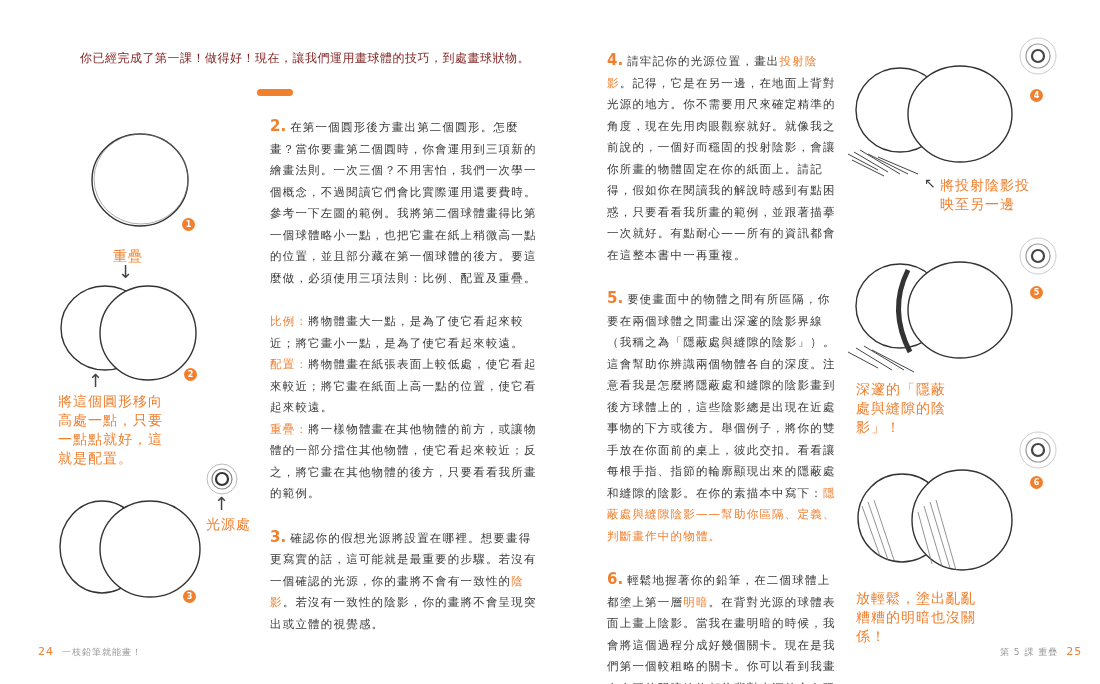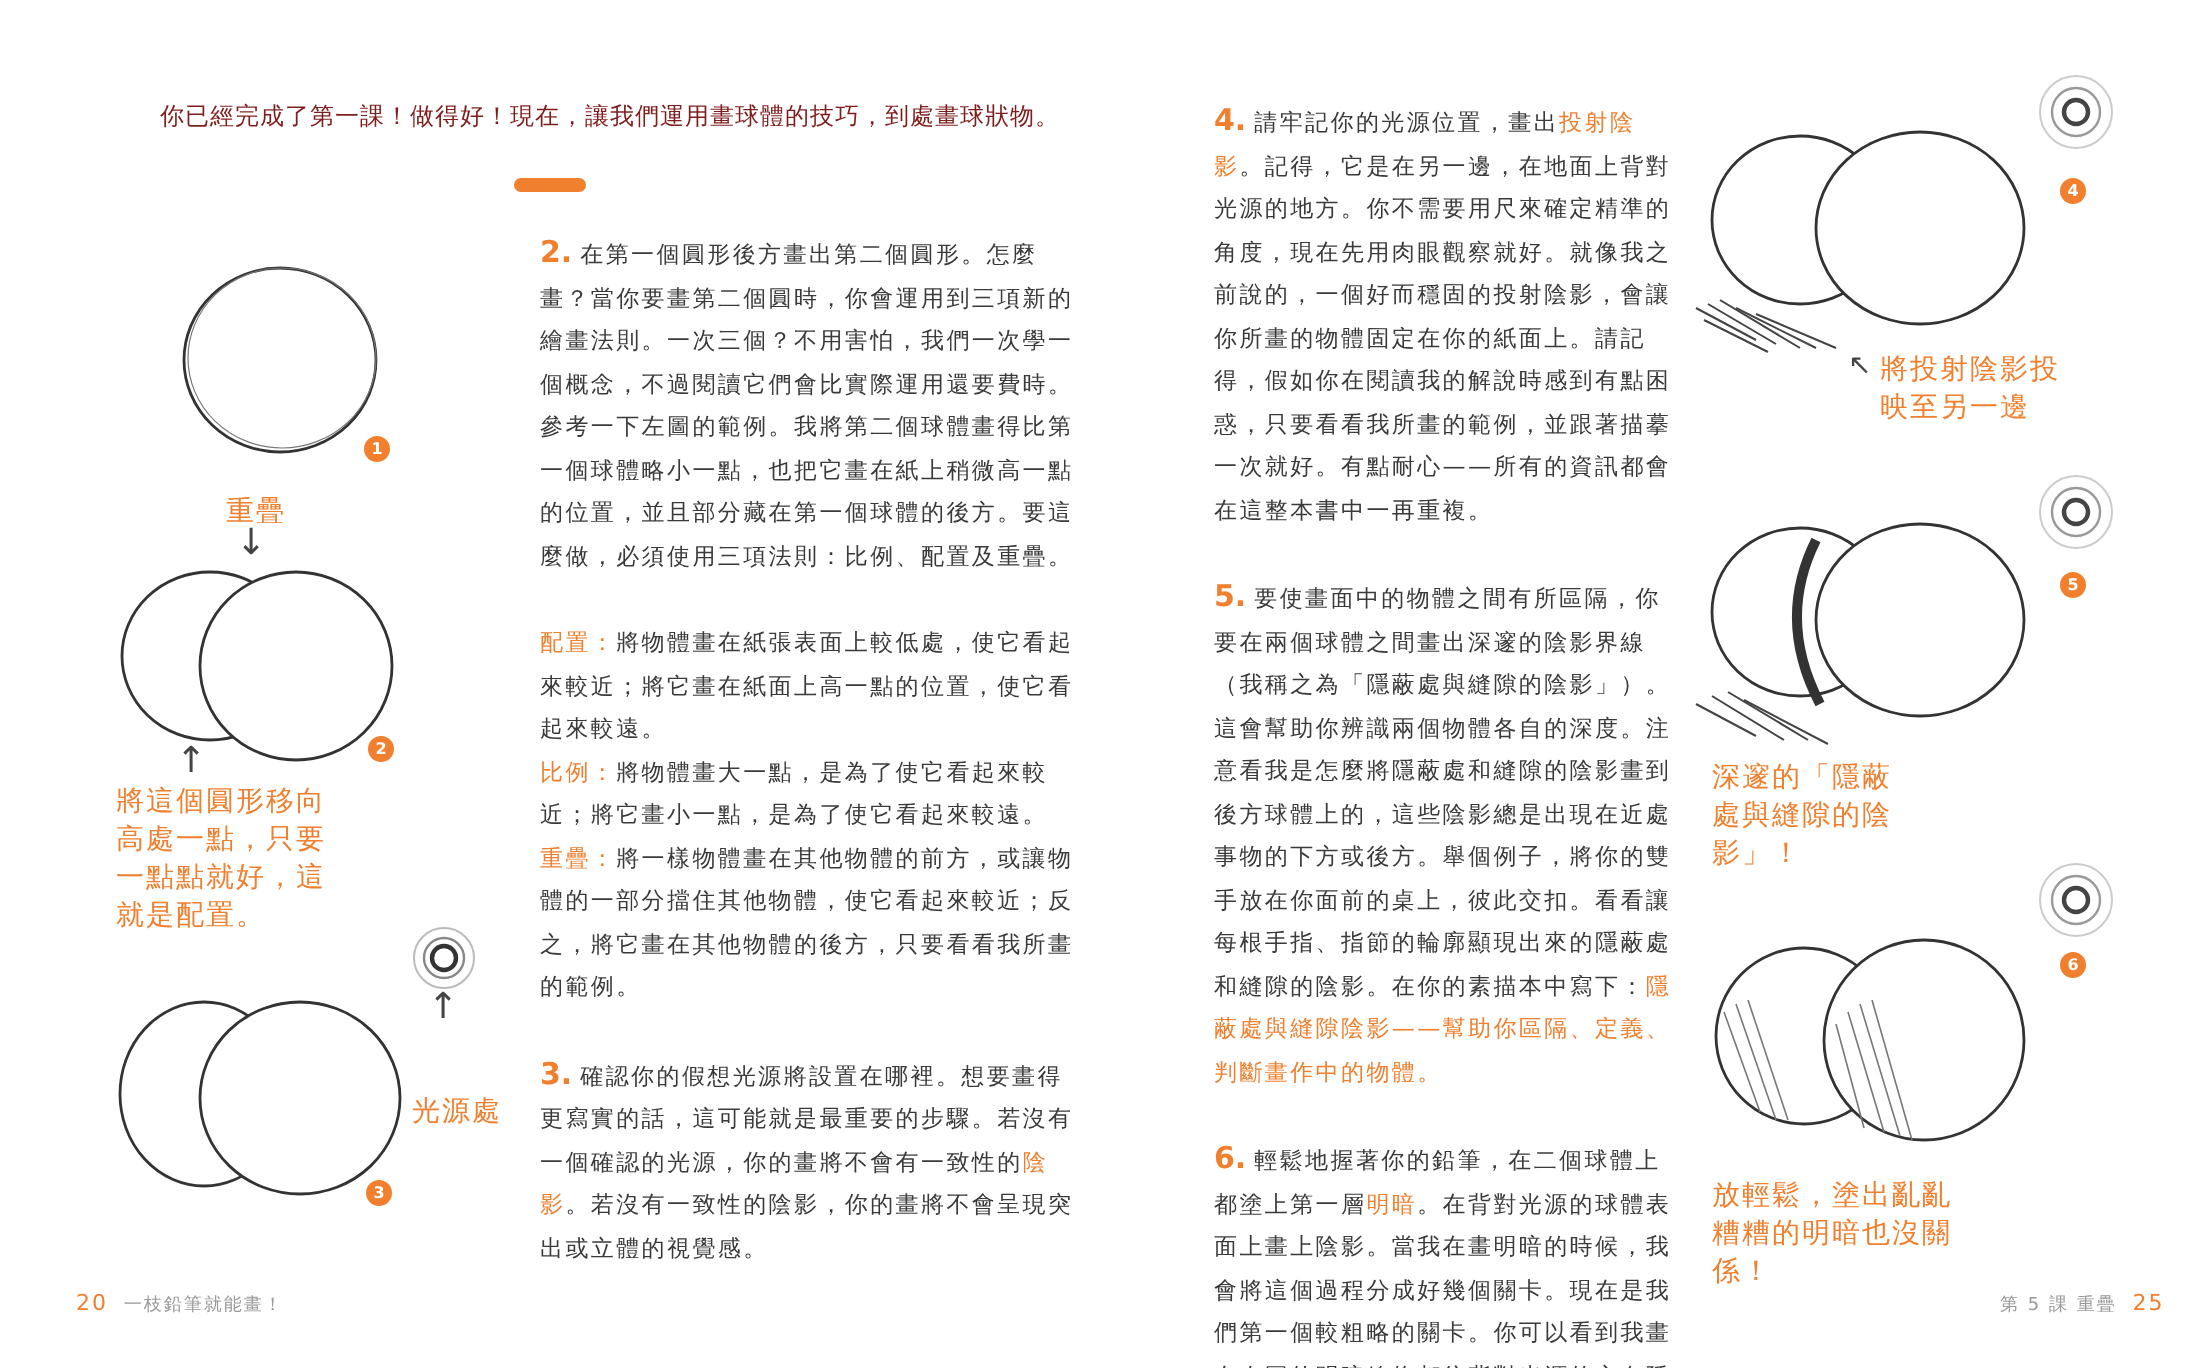--- a/index.html
+++ b/index.html
@@ -58,8 +58,8 @@
 
 <div class="abs col" style="left:270px;top:116px;width:268px;">
   <p><span class="num">2.</span><span>在第一個圓形後方畫出第二個圓形。怎麼畫？當你要畫第二個圓時，你會運用到三項新的繪畫法則。一次三個？不用害怕，我們一次學一個概念，不過閱讀它們會比實際運用還要費時。參考一下左圖的範例。我將第二個球體畫得比第一個球體略小一點，也把它畫在紙上稍微高一點的位置，並且部分藏在第一個球體的後方。要這麼做，必須使用三項法則：比例、配置及重疊。</span></p>
+  <p class="term"><span class="or">比例：</span><span>將物體畫大一點，是為了使它看起來較近；將它畫小一點，是為了使它看起來較遠。</span></p>
   <p class="term"><span class="or">配置：</span><span>將物體畫在紙張表面上較低處，使它看起來較近；將它畫在紙面上高一點的位置，使它看起來較遠。</span></p>
-  <p class="term"><span class="or">比例：</span><span>將物體畫大一點，是為了使它看起來較近；將它畫小一點，是為了使它看起來較遠。</span></p>
   <p><span class="or">重疊：</span><span>將一樣物體畫在其他物體的前方，或讓物體的一部分擋住其他物體，使它看起來較近；反之，將它畫在其他物體的後方，只要看看我所畫的範例。</span></p>
   <p><span class="num">3.</span><span>確認你的假想光源將設置在哪裡。想要畫得更寫實的話，這可能就是最重要的步驟。若沒有一個確認的光源，你的畫將不會有一致性的</span><span class="or">陰影</span><span>。若沒有一致性的陰影，你的畫將不會呈現突出或立體的視覺感。</span></p>
 </div>

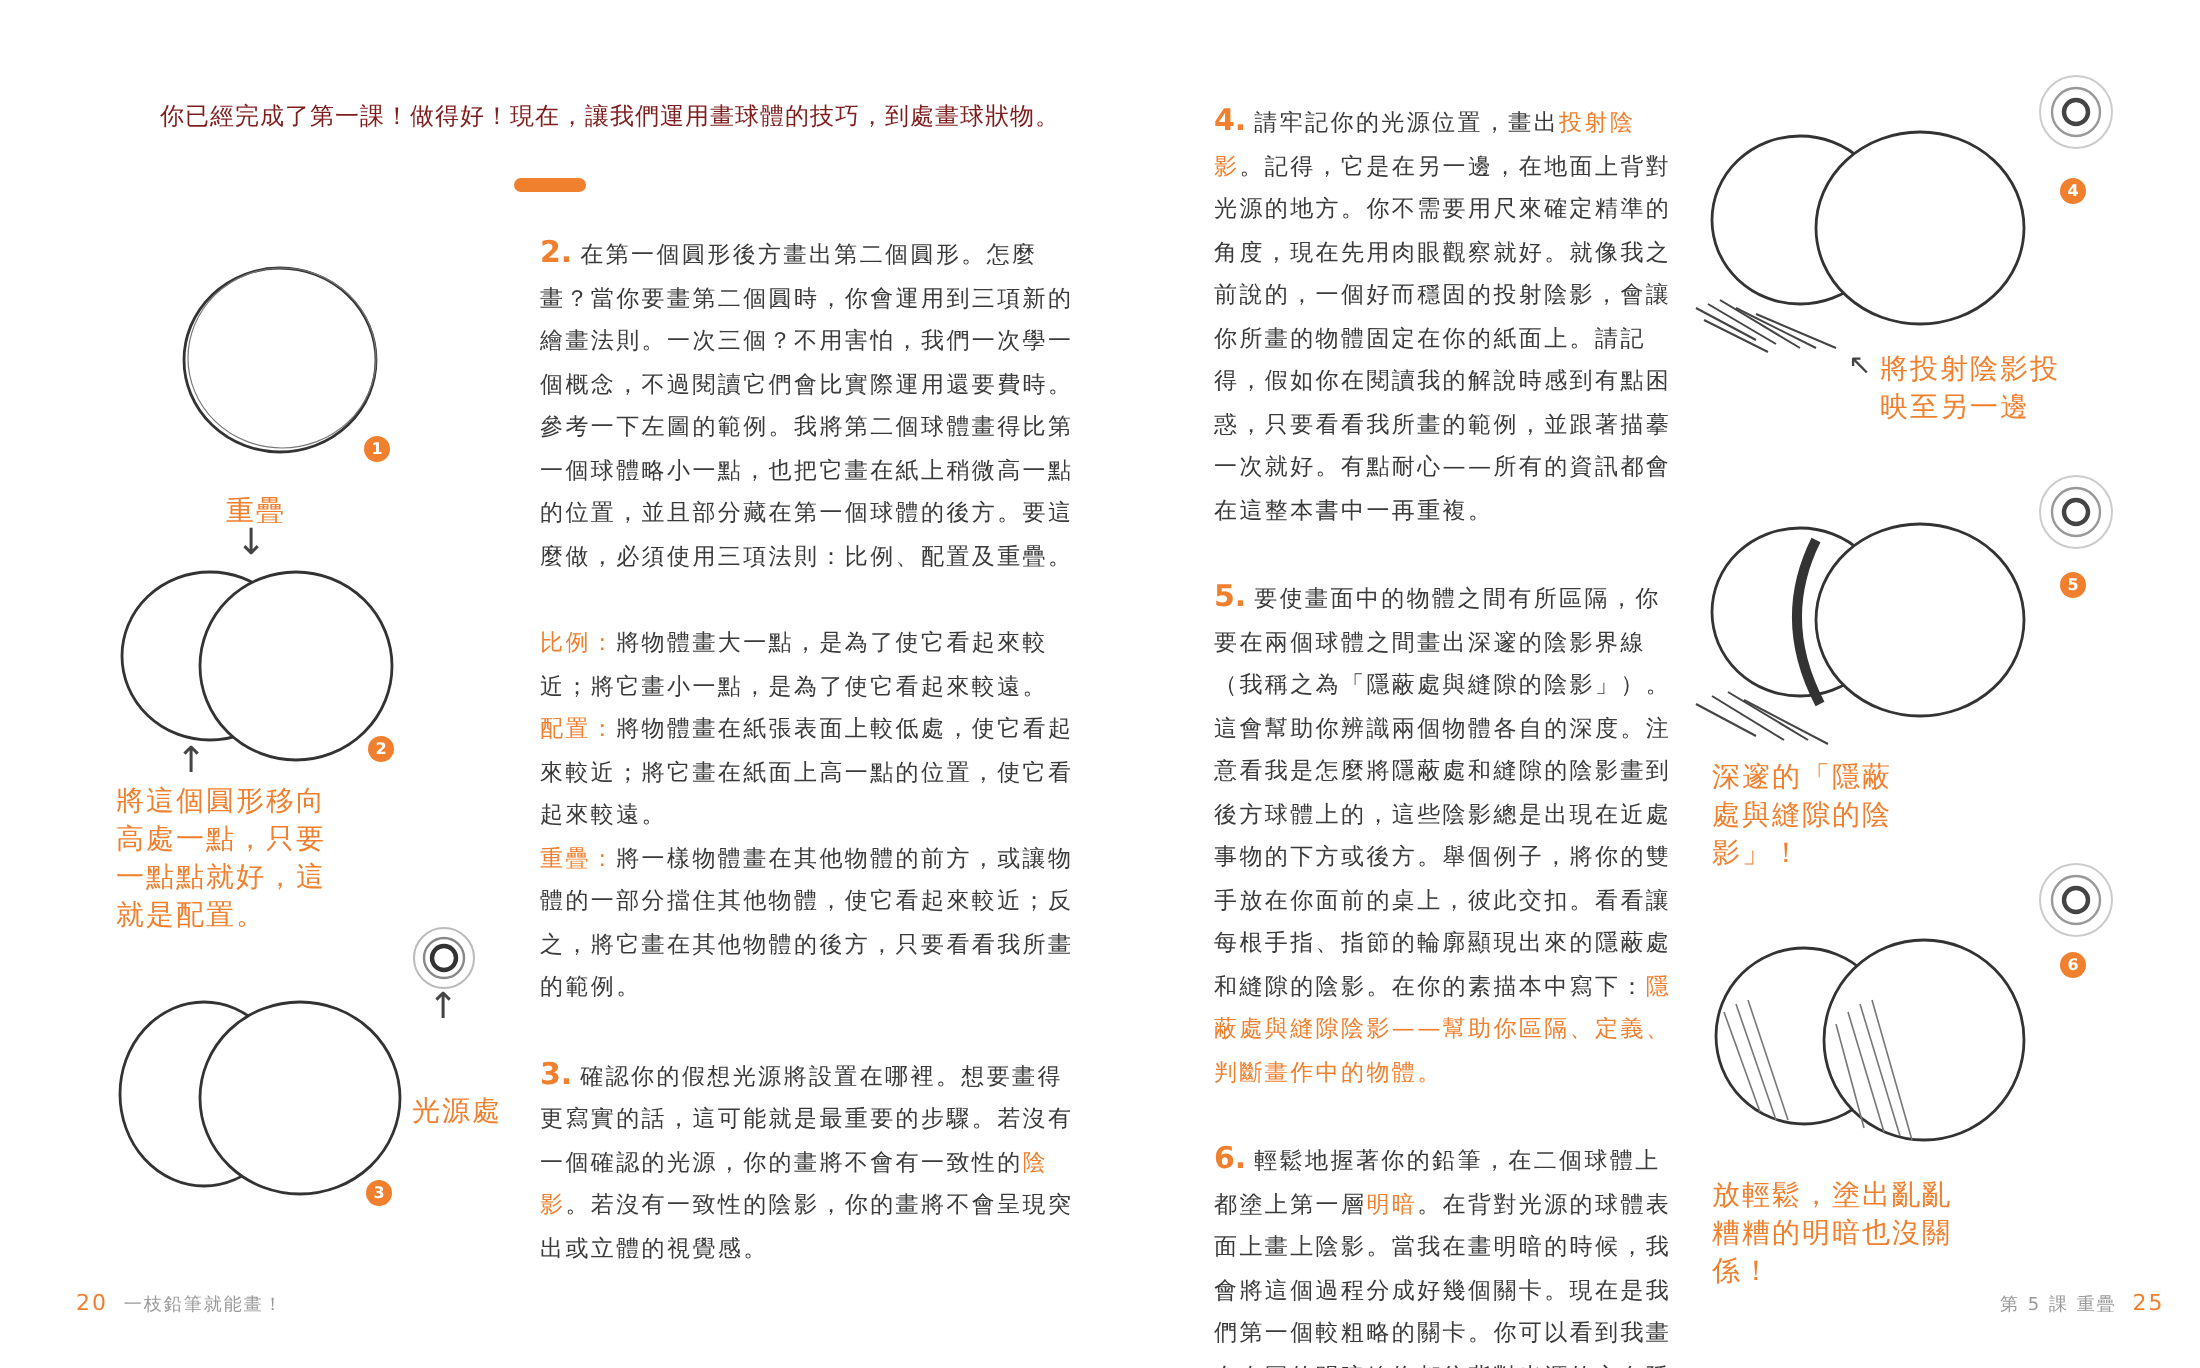--- a/index.html
+++ b/index.html
@@ -48,7 +48,7 @@
   <circle cx="17" cy="17" r="6" fill="none" stroke="#333" stroke-width="2.2"></circle>
 </svg>
 <div class="arrow" style="left:214px;top:495px;">↑</div>
-<div class="abs caption" style="left:206px;top:515px;margin-top:32px;">光源處</div>
+<div class="abs caption" style="left:206px;top:515px;">光源處</div>
 
 <svg class="sketch" style="left:50px;top:497px;" width="150" height="110">
   <ellipse cx="52" cy="50" rx="42" ry="46" fill="none" stroke="#333" stroke-width="1.4"></ellipse>

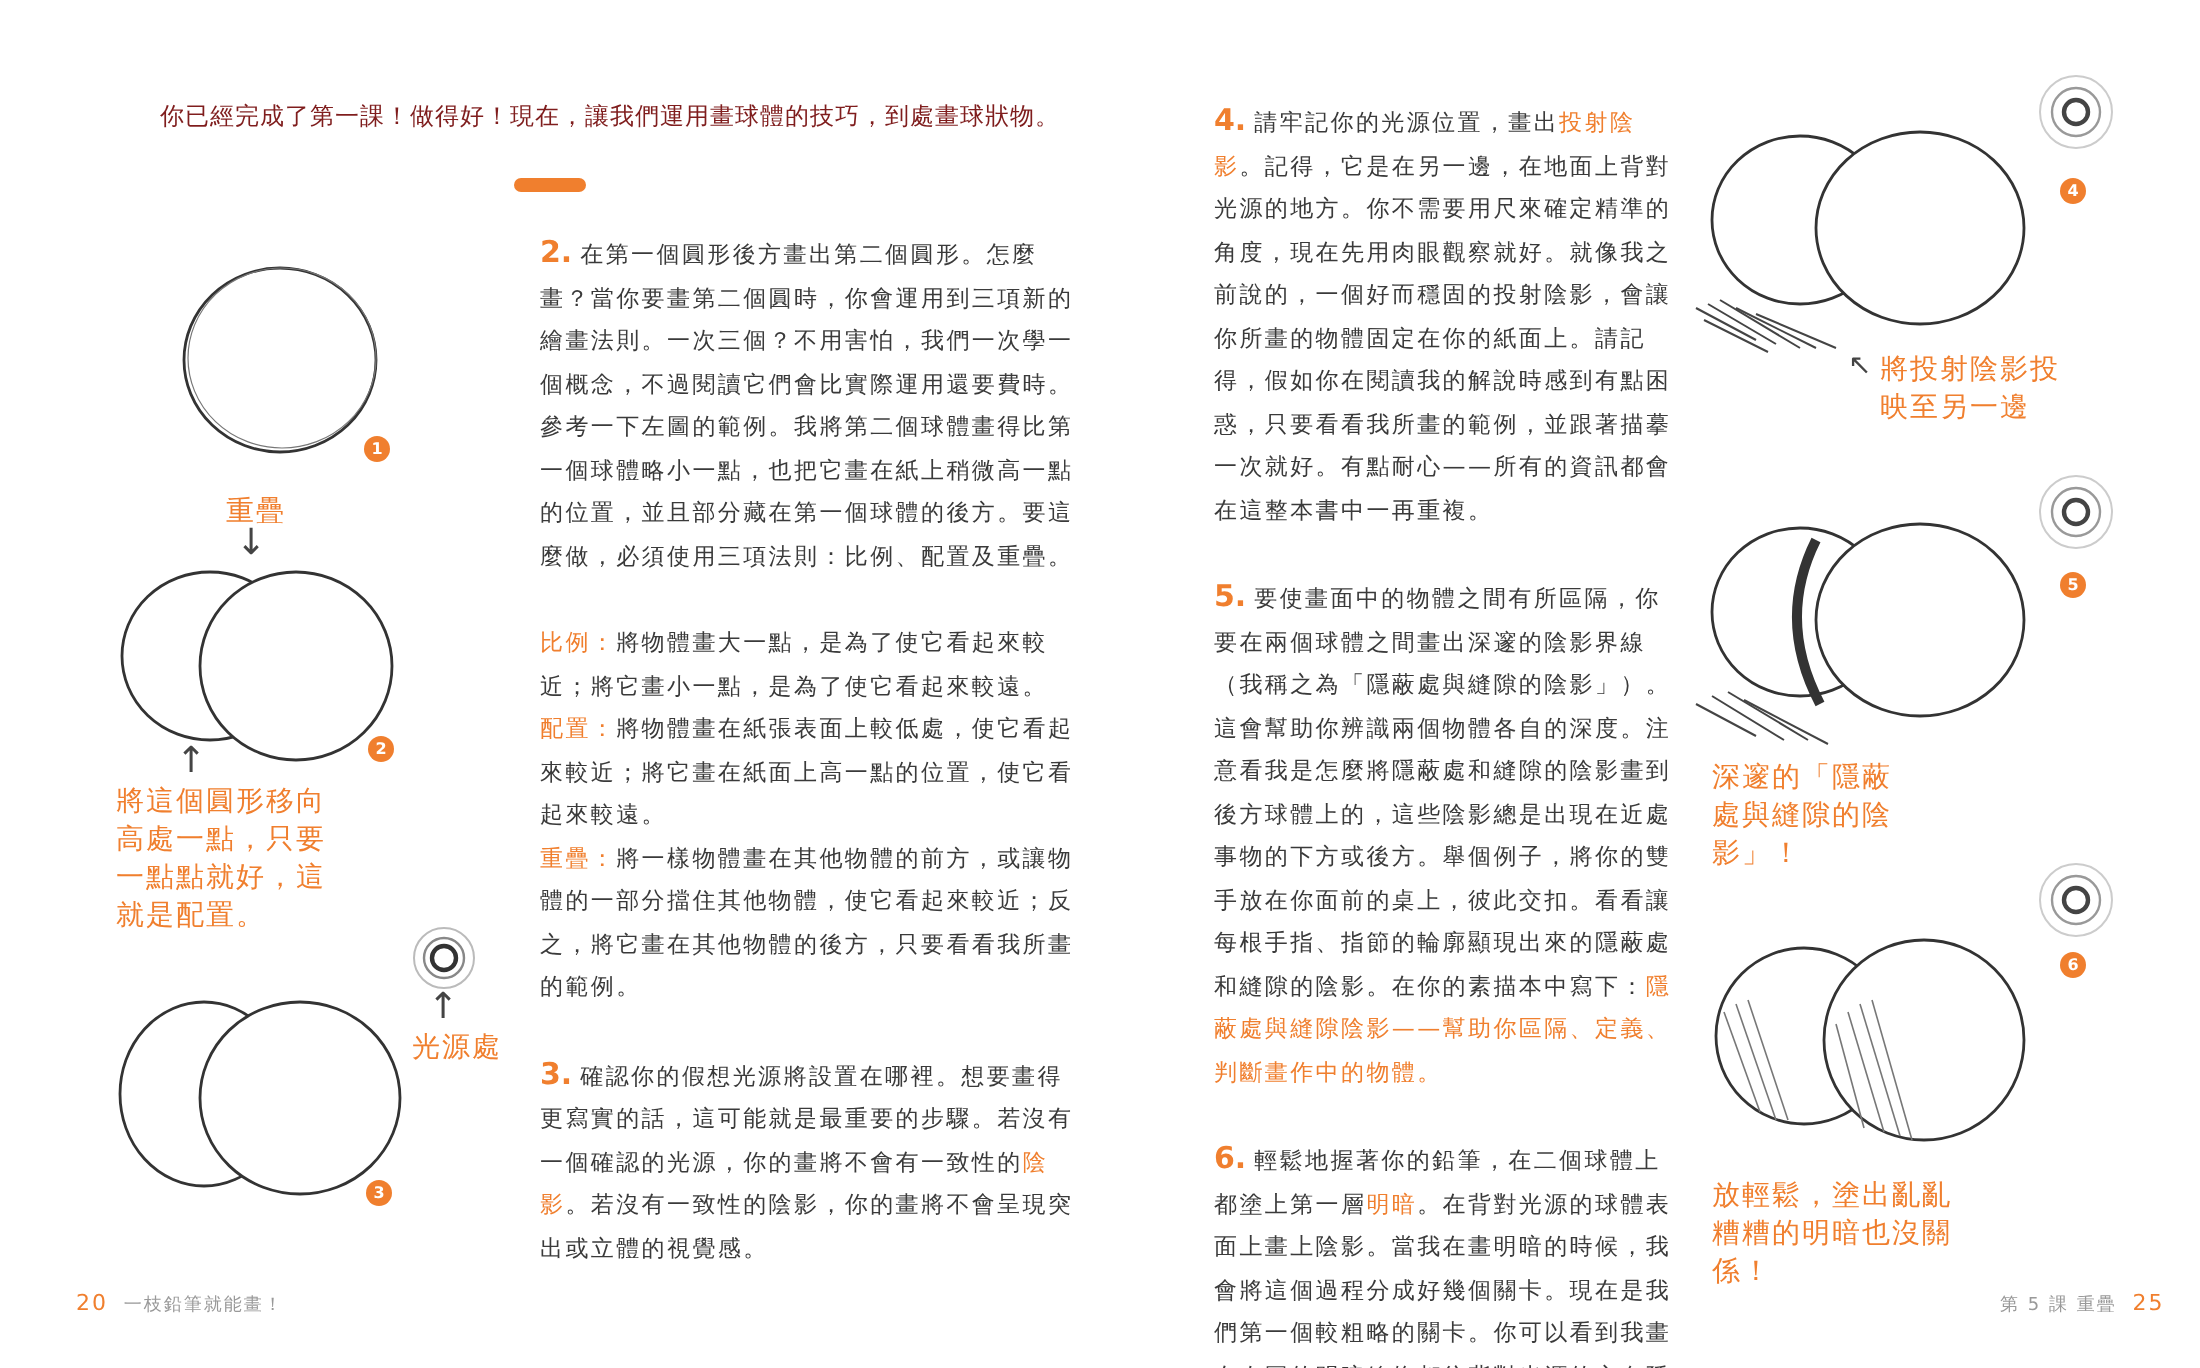--- a/index.html
+++ b/index.html
@@ -65,7 +65,7 @@
 </div>
 
 <div class="abs footer" style="left:34px;top:645px;">
-  <span class="pg">20</span>
+  <span class="pg">24</span>
   <span>一枝鉛筆就能畫！</span>
 </div>
 

